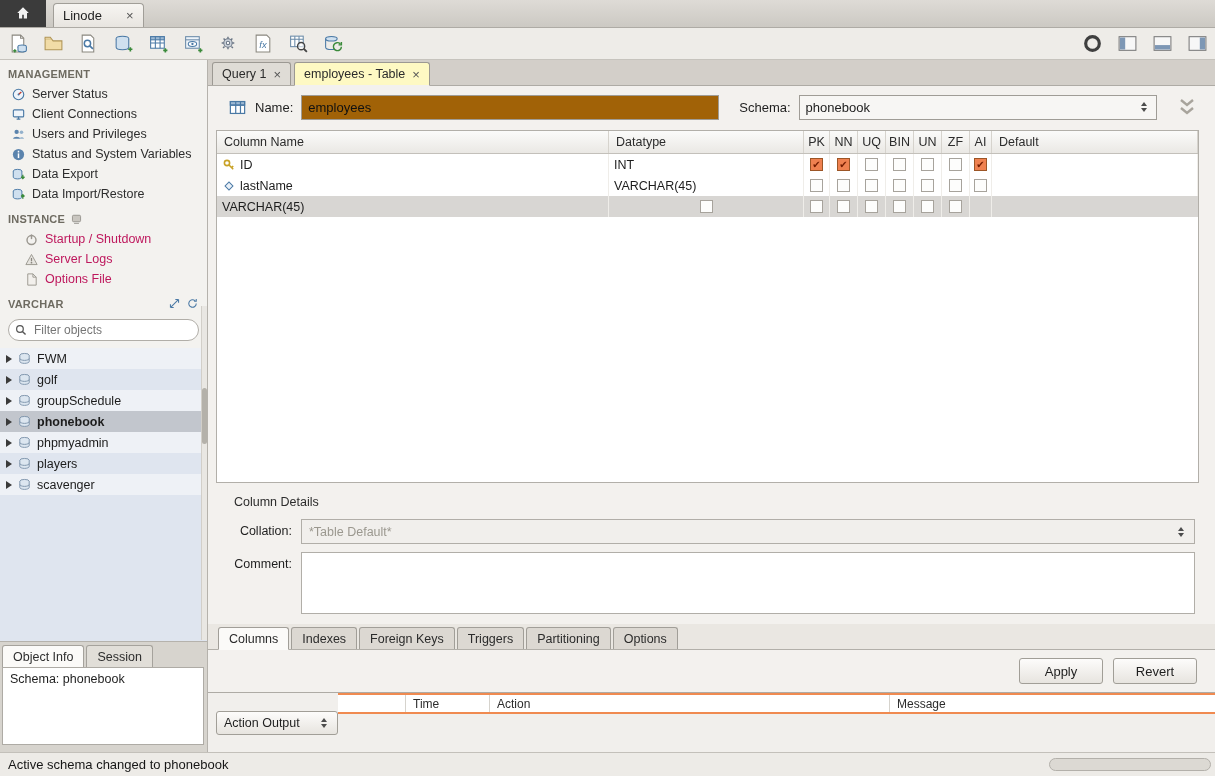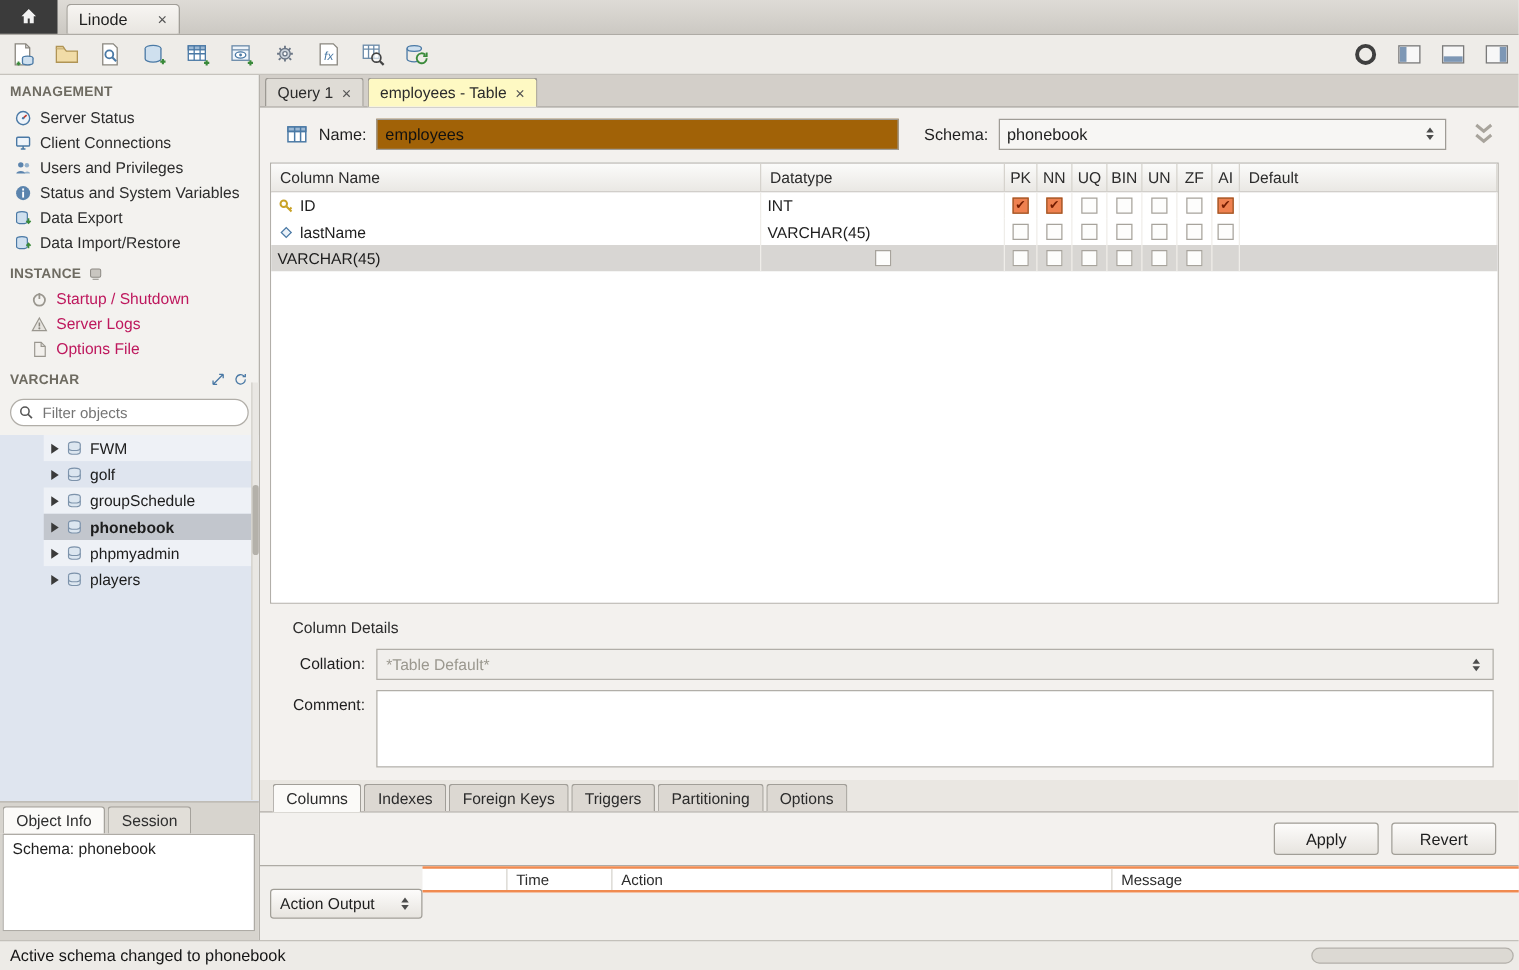--- a/index.html
+++ b/index.html
@@ -36,7 +36,7 @@
   .filter-wrap{margin:5px 8px 7px 8px;position:relative;}
   .filter-wrap .icon{position:absolute;left:6px;top:4px;width:14px;height:14px;}
   .filter-input{width:100%;height:22px;border:1px solid #b1aea8;border-radius:11px;padding:0 8px 0 25px;font-size:12px;color:#333;background:#fff;outline:none;}
-  .schema-area{flex:1;background:#dfe5ef;min-height:0;overflow:hidden;padding-left:35px;}
+  .schema-area{flex:1;background:#dfe5ef;min-height:0;overflow:hidden;}
   .schema-row{height:21px;display:flex;align-items:center;gap:5px;padding-left:4px;font-size:12.5px;color:#1c1c1c;cursor:pointer;}
   .schema-row.even{background:#eef1f6;}
   .schema-row.odd{background:#dfe5ef;}

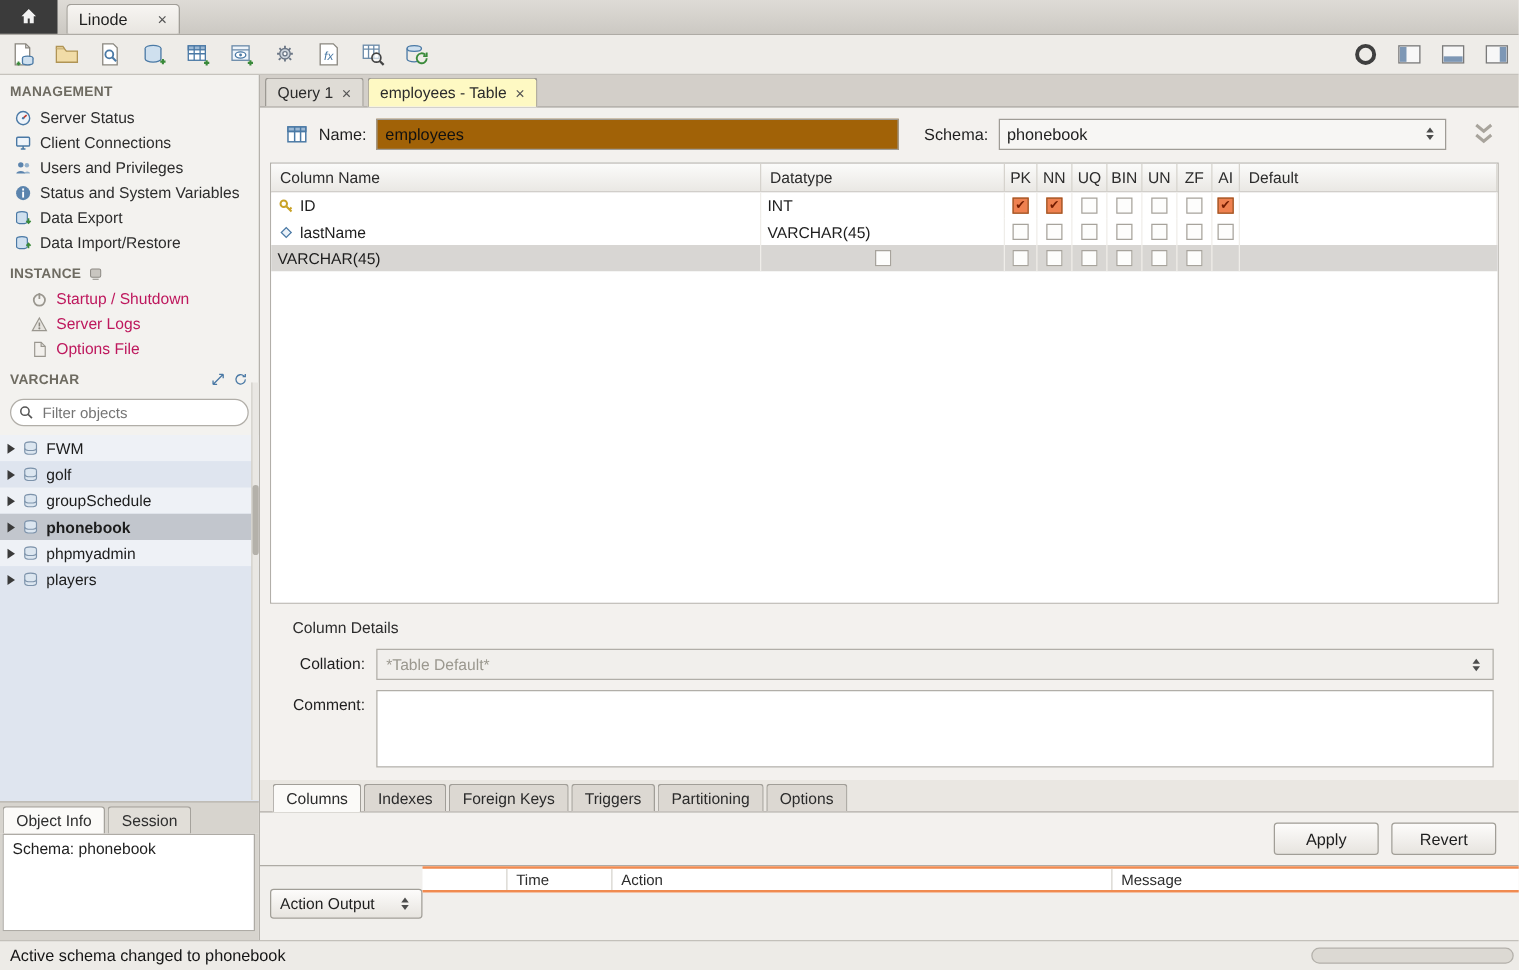--- a/index.html
+++ b/index.html
@@ -463,6 +463,17 @@
               </span>
               <span>players</span>
             </div>
+            <div class="schema-row even">
+              <span class="tri"></span>
+              <span class="icon ">
+                <svg viewBox="0 0 16 16">
+                  <ellipse cx="8" cy="4.6" rx="5" ry="2" fill="#dce6f0" stroke="#7d93ab"></ellipse>
+                  <path d="M3 4.6v6.6c0 1.1 2.2 2 5 2s5-.9 5-2V4.6" fill="#dce6f0" stroke="#7d93ab"></path>
+                  <path d="M3 8c0 1.1 2.2 2 5 2s5-.9 5-2" fill="none" stroke="#7d93ab"></path>
+                </svg>
+              </span>
+              <span>scavenger</span>
+            </div>
           </div>
       </div>
 

